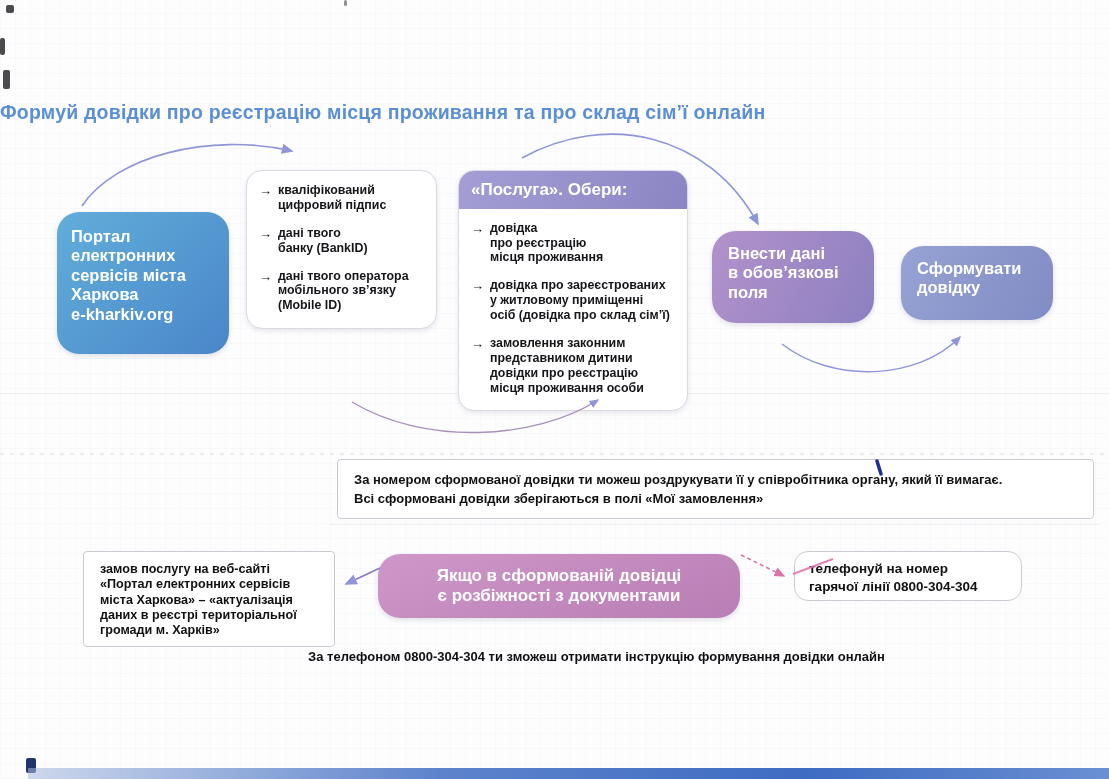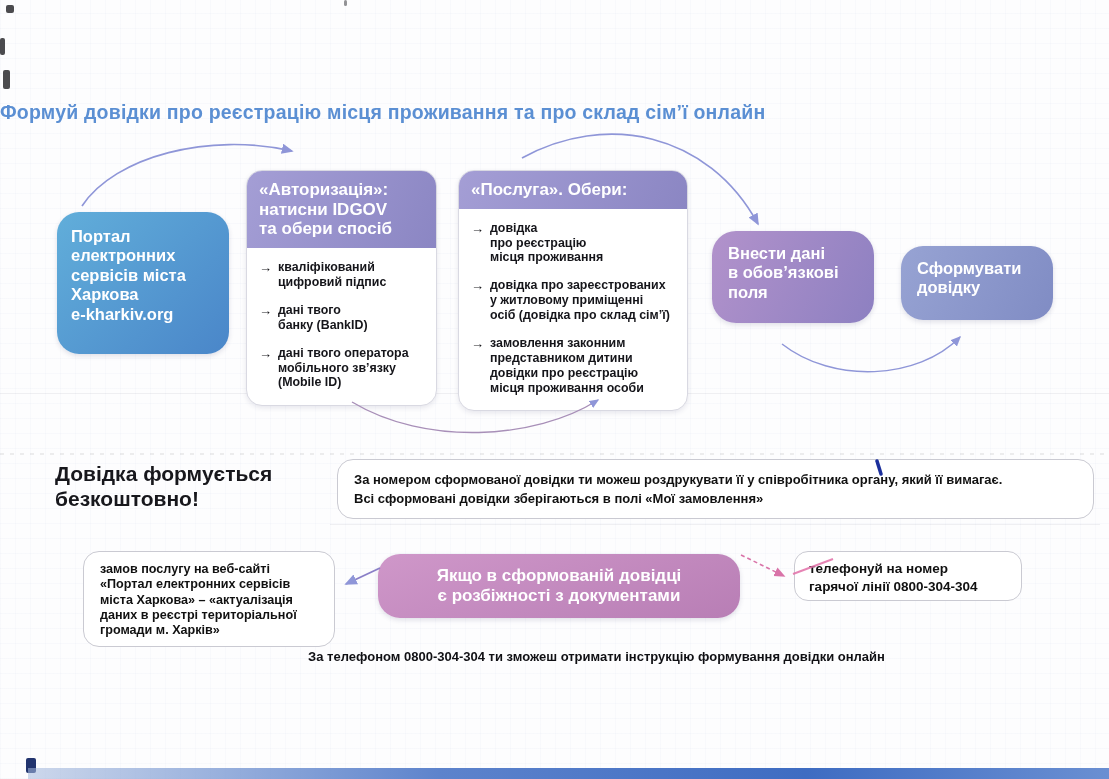--- a/index.html
+++ b/index.html
@@ -110,9 +110,6 @@
 e-kharkiv.org</div>
 
   <div class="card card-auth">
-    <div class="card-hdr">«Авторизація»:
-натисни IDGOV
-та обери спосіб</div>
     <div class="card-body">
       <div class="b-item">
         <span class="mk">→</span>

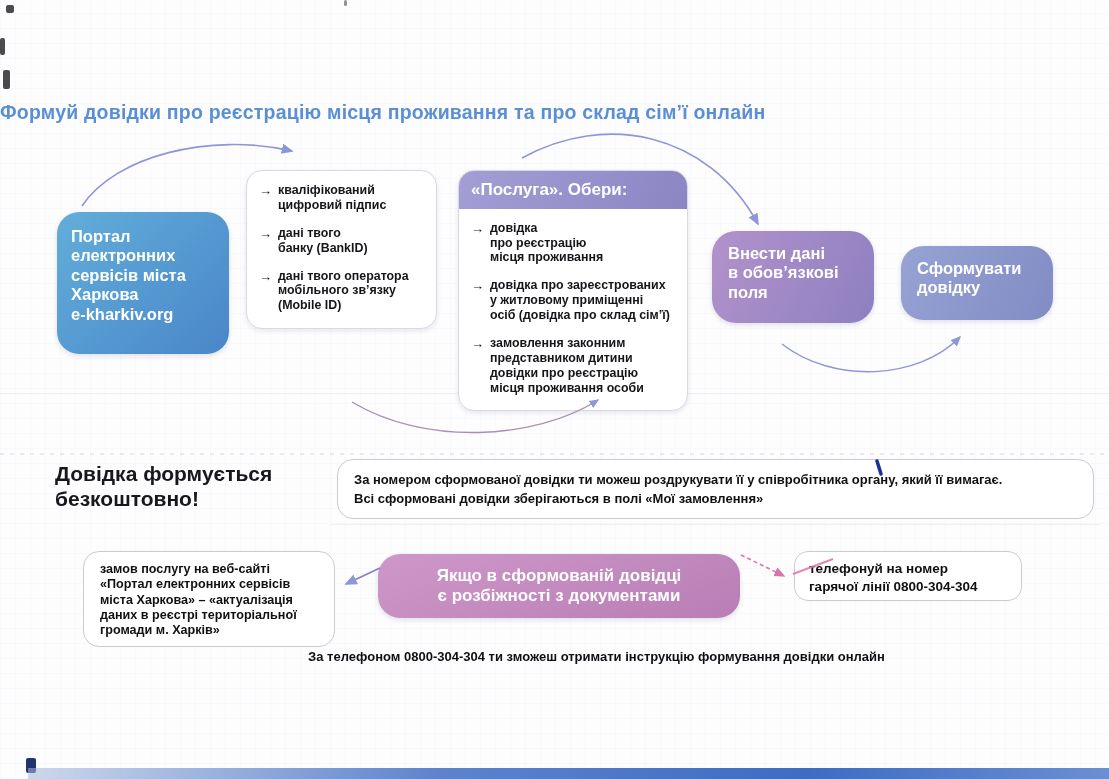--- a/index.html
+++ b/index.html
@@ -161,8 +161,6 @@
   <div class="pill pill-generate">Сформувати
 довідку</div>
 
-  <div class="free-head pre">Довідка формується
-безкоштовно!</div>
   <div class="note note-main pre">За номером сформованої довідки ти можеш роздрукувати її у співробітника органу, який її вимагає.
 Всі сформовані довідки зберігаються в полі «Мої замовлення»</div>
 

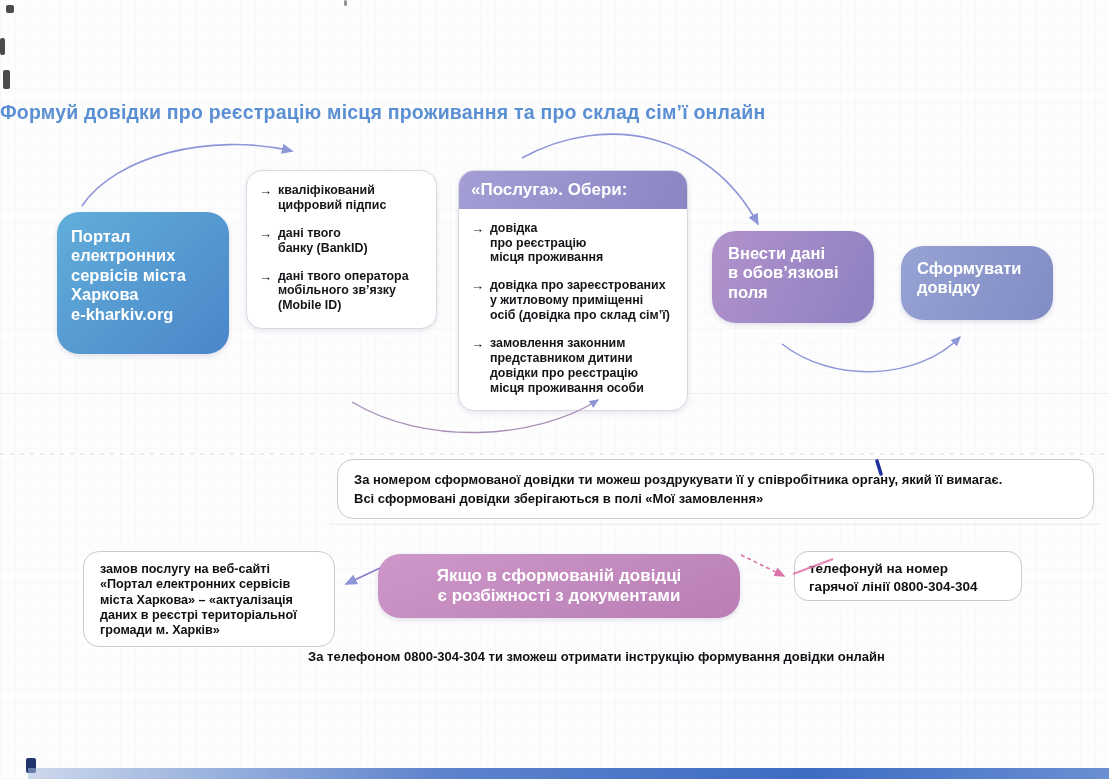--- a/index.html
+++ b/index.html
@@ -61,7 +61,7 @@
   .b-item .tx{white-space:pre-line;}
   
   .note{
-    position:absolute; background:#fff; border:1.5px solid #cacad2; border-radius:16px;
+    position:absolute; background:#fff; border:1.5px solid #cacad2; border-radius:4px;
     box-sizing:border-box; font-weight:700; color:#111;
   }
   .note-main{left:337px; top:459px; width:757px; height:60px; padding:11px 16px; font-size:13px; line-height:1.45;}

